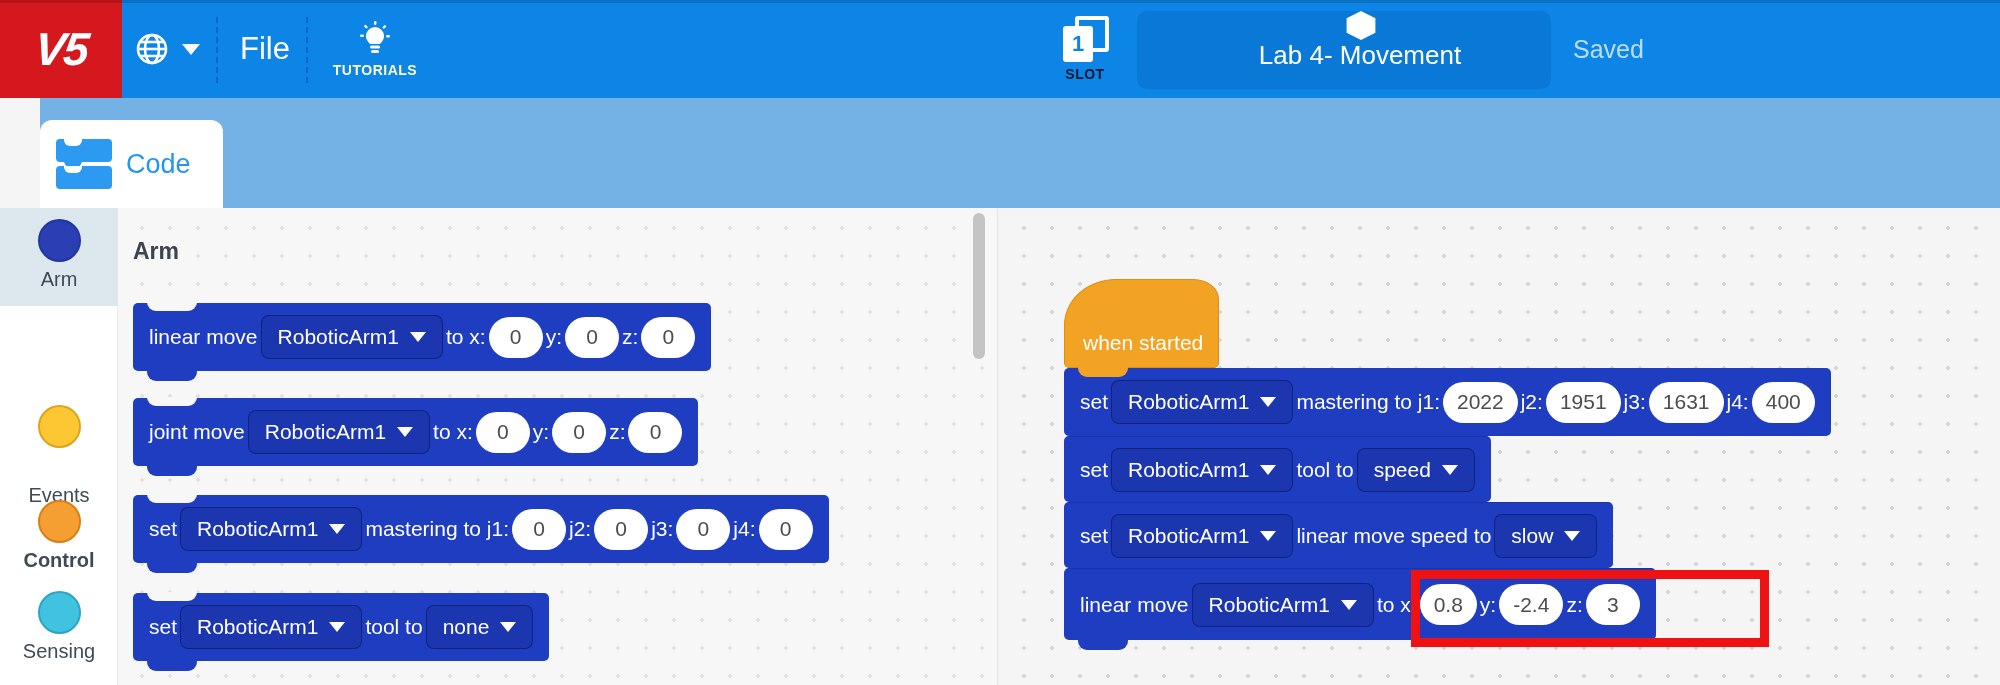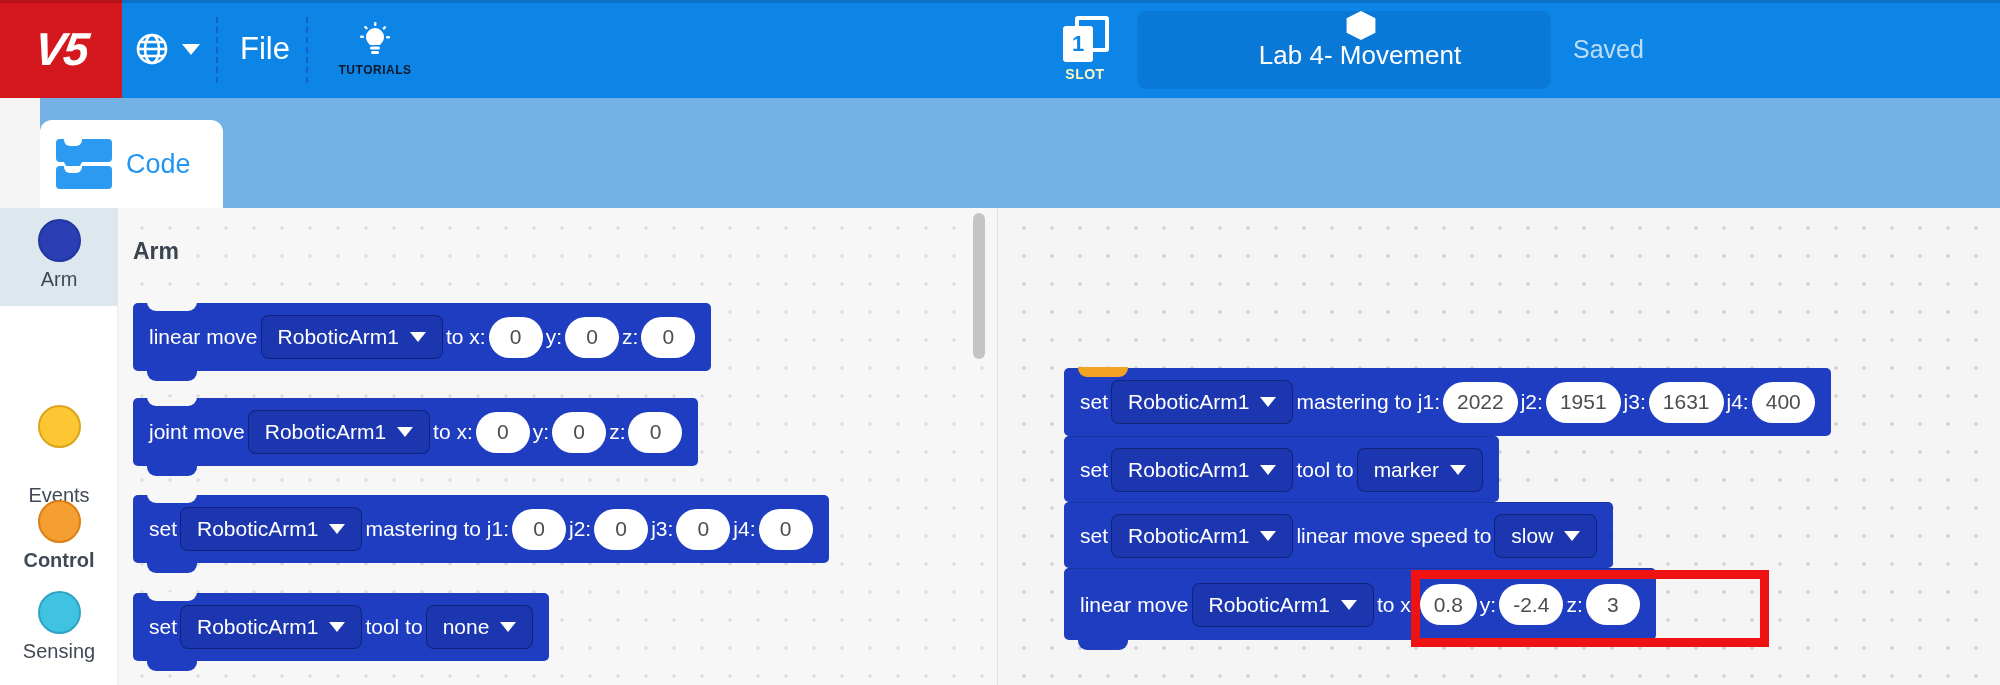--- a/index.html
+++ b/index.html
@@ -16,7 +16,7 @@
   .tb-divider { position:absolute; top:17px; height:66px; border-left:2px dashed rgba(20,70,170,0.55); }
   .file-label { position:absolute; left:240px; top:0; height:98px; display:flex; align-items:center; color:#fff; font-size:31px; }
   .tutorials-group { position:absolute; left:322px; top:0; width:106px; height:98px; display:flex; flex-direction:column; align-items:center; justify-content:center; gap:5px; color:#fff; }
-  .tutorials-label { font-size:12px; font-weight:bold; letter-spacing:0.5px; color:#0f172a; }
+  .tutorials-label { font-size:14px; font-weight:bold; letter-spacing:0.5px; color:#fef9c3; }
   .slot-group { position:absolute; left:1052px; top:0; width:66px; height:98px; display:flex; flex-direction:column; align-items:center; justify-content:center; gap:4px; }
   .slot-icon { position:relative; width:48px; height:46px; }
   .slot-back { position:absolute; right:0; top:0; width:34px; height:36px; border:4px solid #fff; border-radius:3px; }

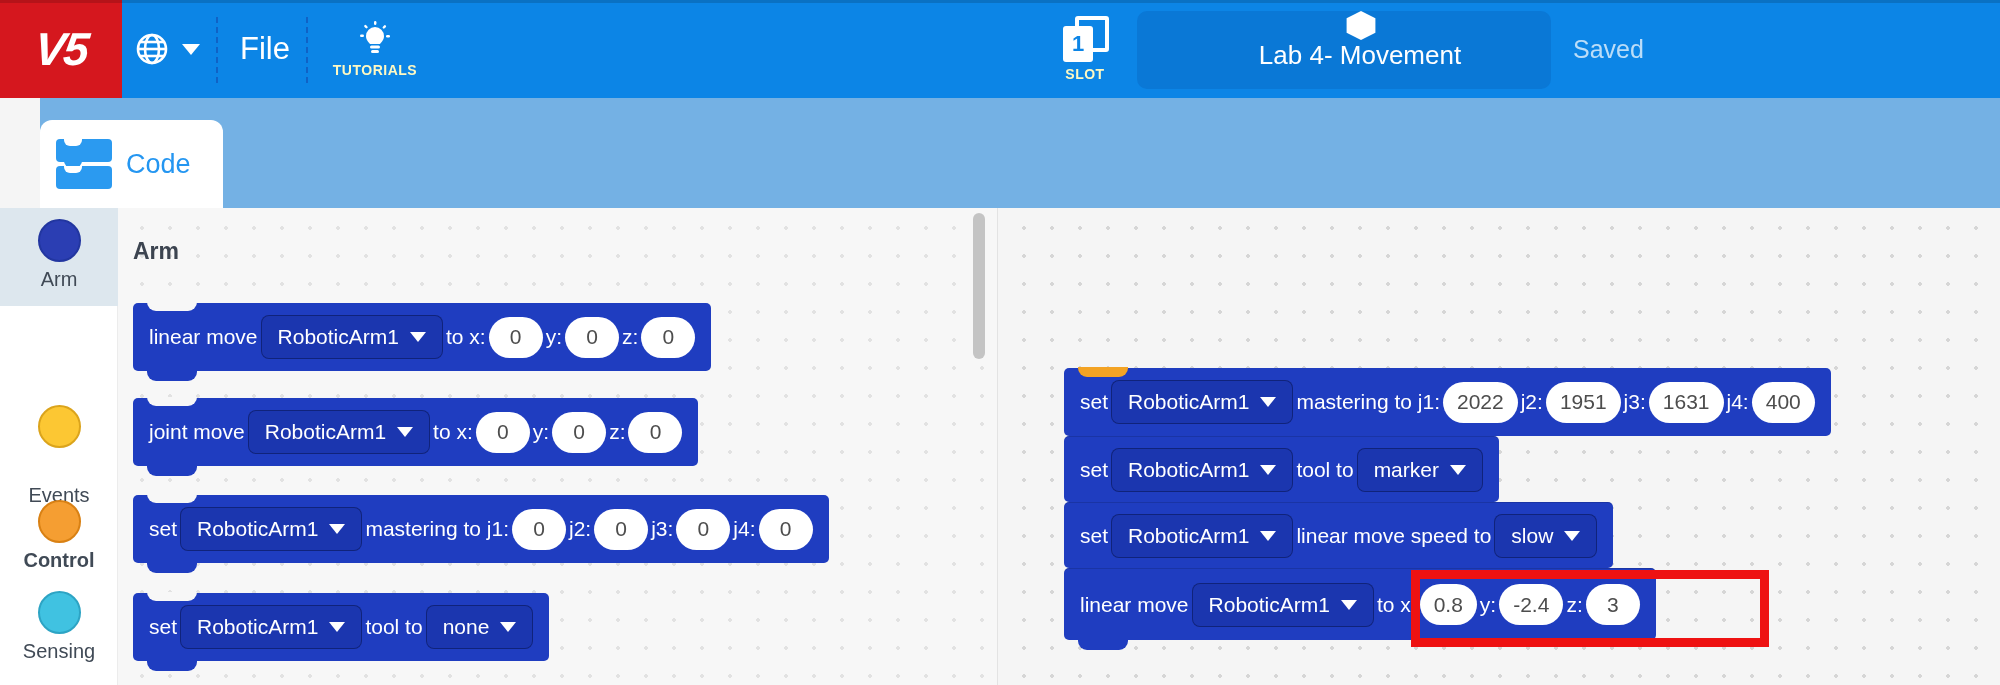--- a/index.html
+++ b/index.html
@@ -21,7 +21,7 @@
   .slot-icon { position:relative; width:48px; height:46px; }
   .slot-back { position:absolute; right:0; top:0; width:34px; height:36px; border:4px solid #fff; border-radius:3px; }
   .slot-front { position:absolute; left:2px; bottom:0; width:30px; height:36px; background:#fff; border-radius:3px; color:#0c85e6; font-size:22px; font-weight:bold; display:flex; align-items:center; justify-content:center; }
-  .slot-label { font-size:14px; font-weight:bold; color:#fef9c3; letter-spacing:0.5px; }
+  .slot-label { font-size:14px; font-weight:bold; color:#0f172a; letter-spacing:0.5px; }
   .project-box { position:absolute; left:1137px; top:11px; width:414px; height:78px; background:#0a78d6; border-radius:10px; display:flex; align-items:center;flex-direction:column; }
   .hexagon { width:32px; height:29px; margin-left:34px; background:#fff; clip-path:polygon(50% 0%, 95% 25%, 95% 75%, 50% 100%, 5% 75%, 5% 25%); }
   .project-title { color:#fff; font-size:26px; margin-left:32px; }

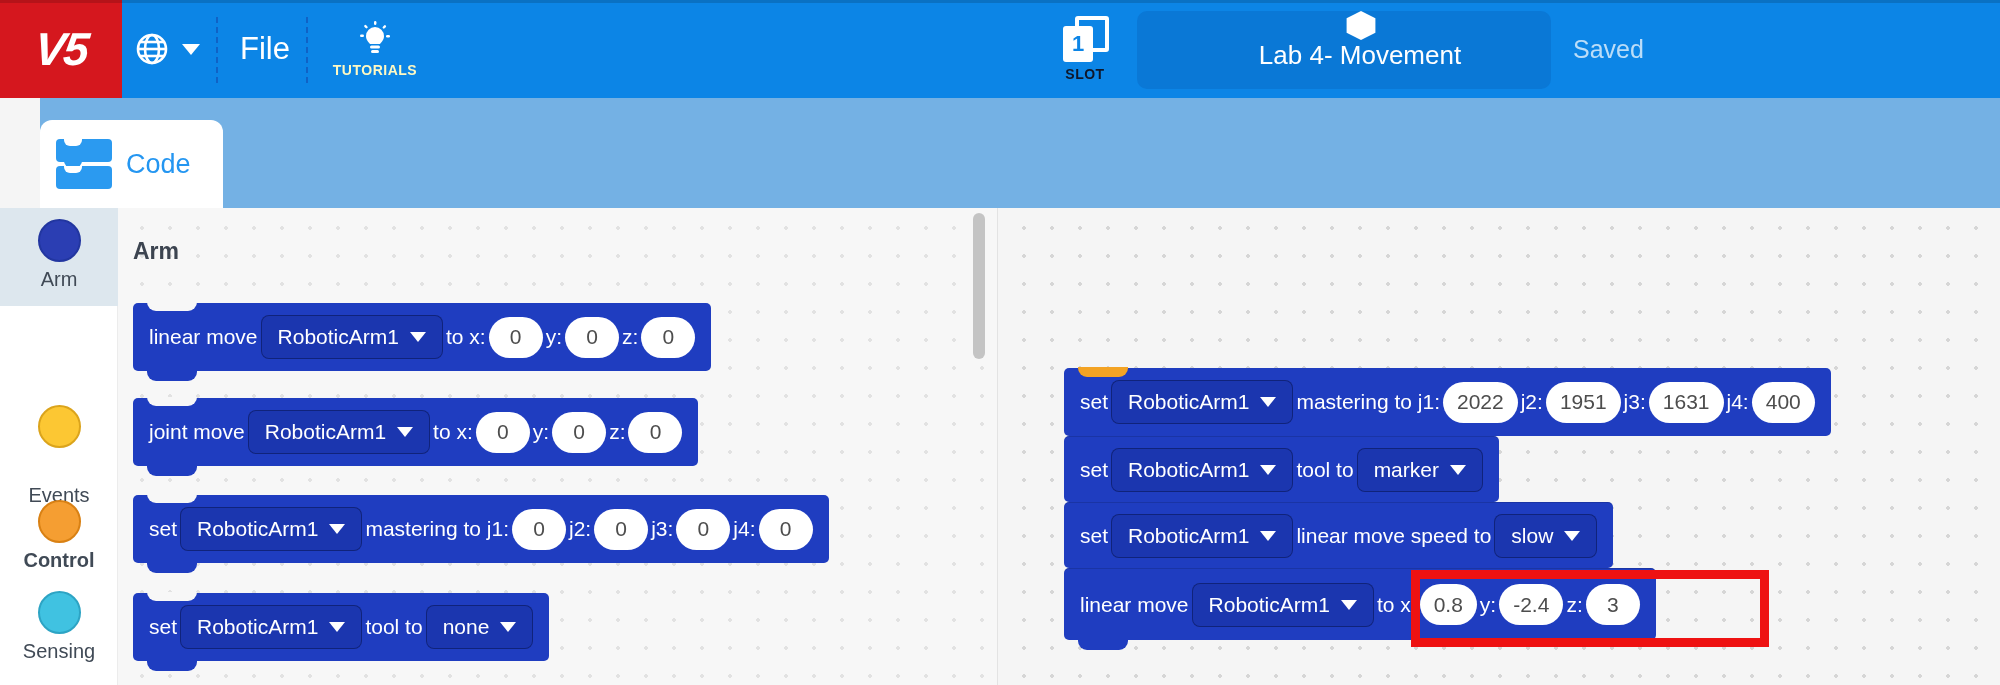--- a/index.html
+++ b/index.html
@@ -247,6 +247,9 @@
     </div>
 
     <div class="workspace">
+      <div class="hat">
+        <span>when started</span>
+      </div>
       <div class="hat-tab"></div>
 
       <div class="blk" style="left:66px; top:160px;">

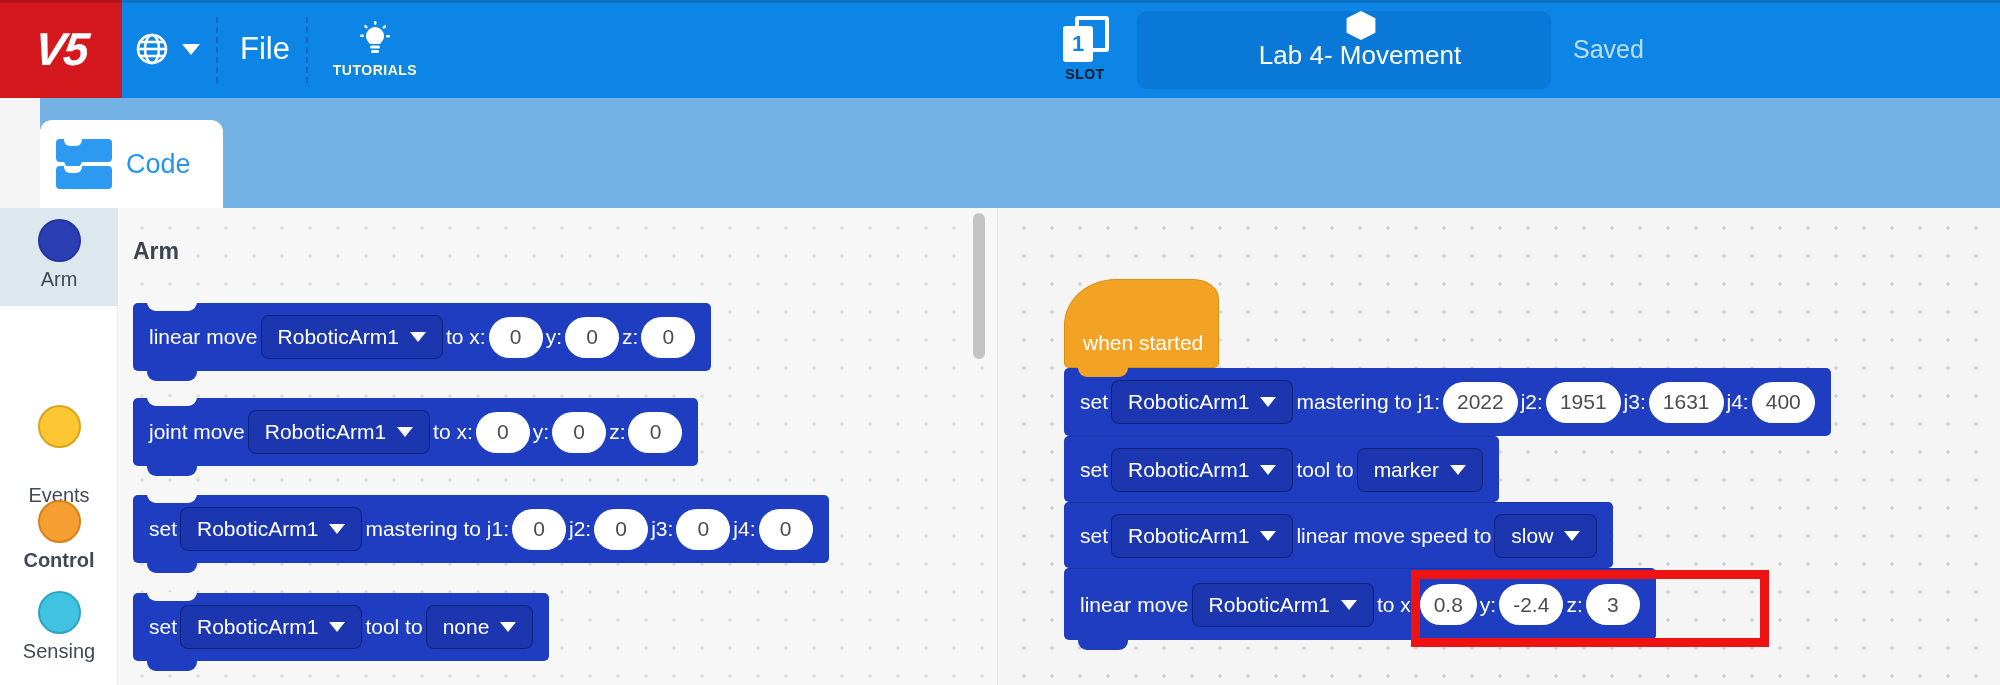--- a/index.html
+++ b/index.html
@@ -275,7 +275,7 @@
           </span>
           <span class="blabel">tool to</span>
           <span class="dd">
-            <span>marker</span>
+            <span>speed</span>
             <span class="ddcaret"></span>
           </span>
         </div>

